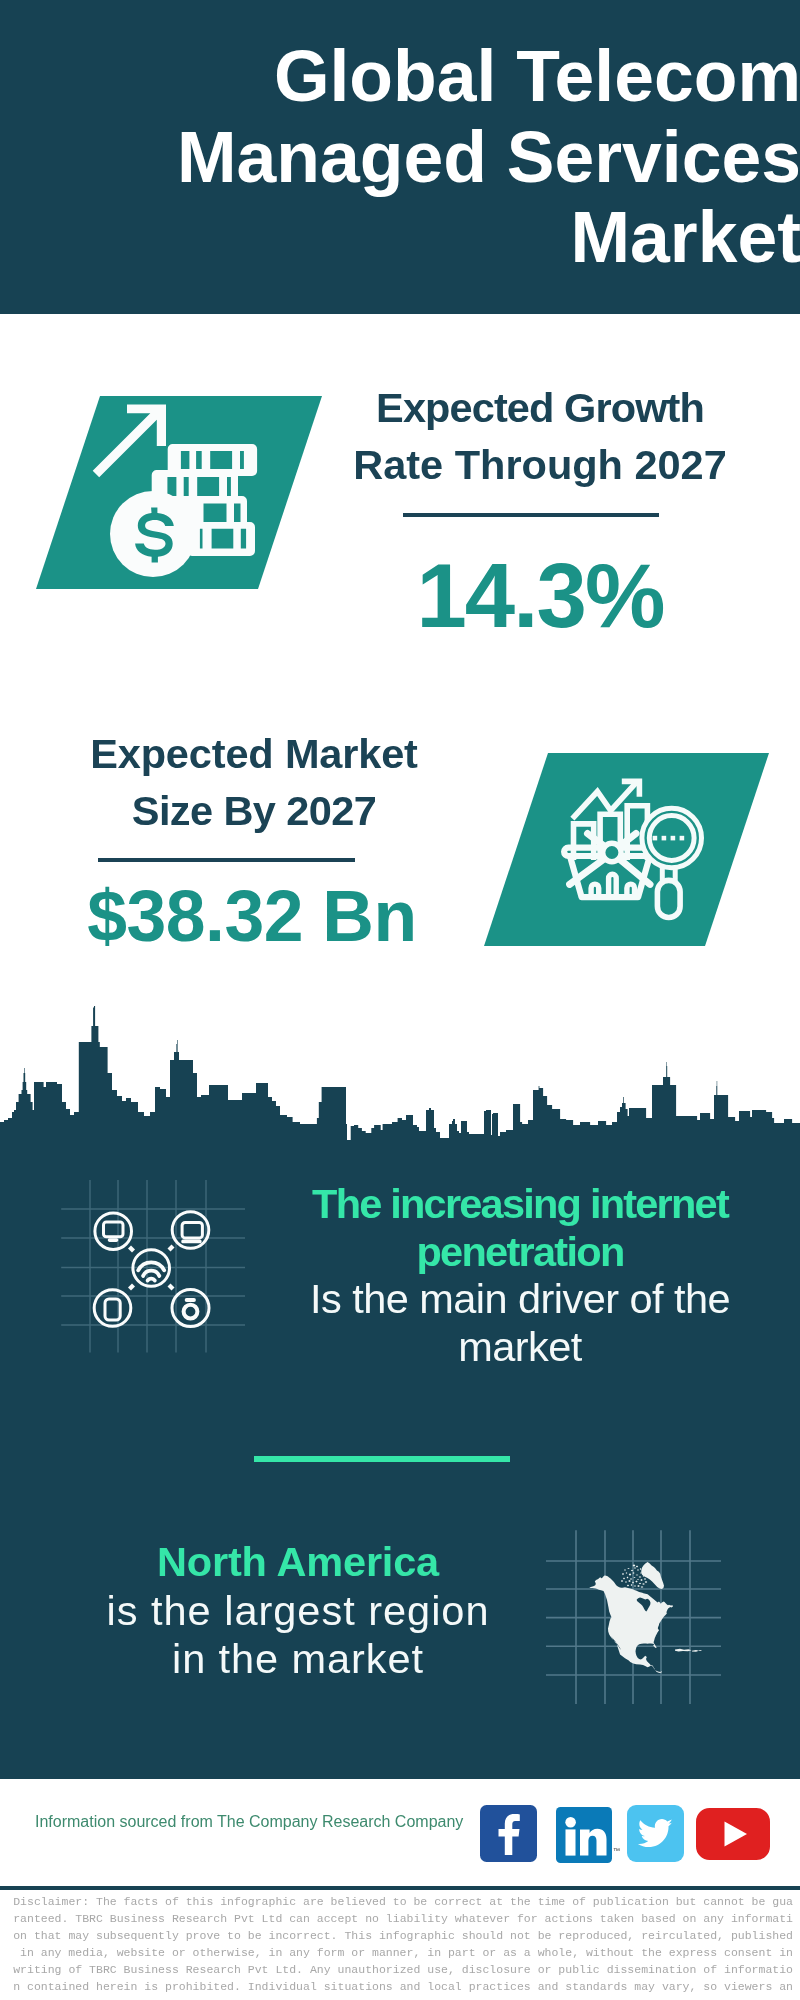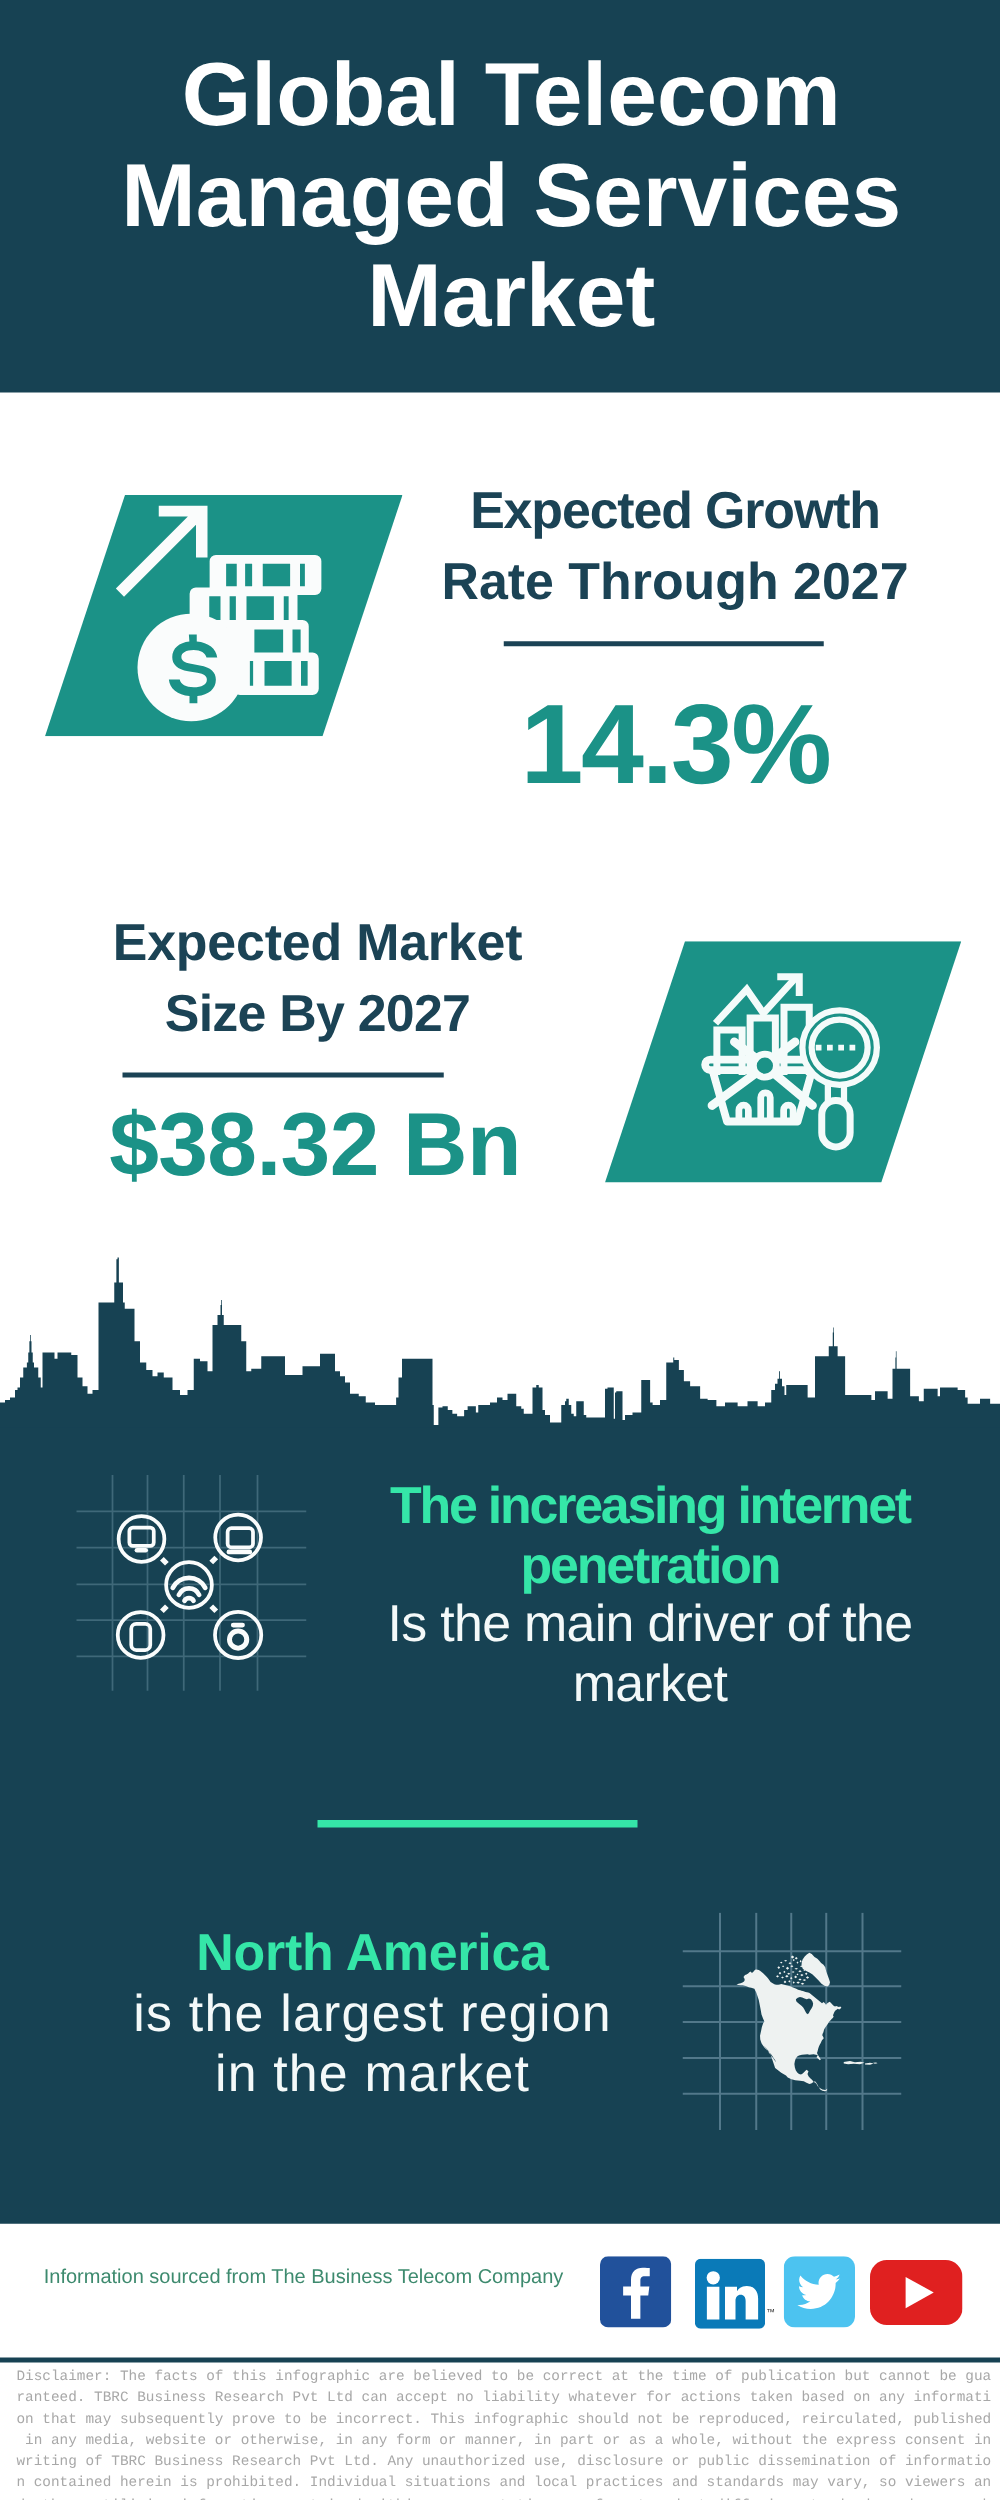--- a/index.html
+++ b/index.html
@@ -9,7 +9,7 @@
   
   .hdr{position:absolute;left:0;top:0;width:800px;height:314px;background:#174253;}
   .hdr-title{position:absolute;left:17px;top:36px;width:784px;color:#fff;font-size:71.5px;font-weight:bold;
-      text-align:center;line-height:80.5px;letter-spacing:0px;}
+      text-align:right;line-height:80.5px;letter-spacing:0px;}
 
   
   .stat-label{position:absolute;text-align:center;color:#1b4355;font-size:41.5px;font-weight:bold;

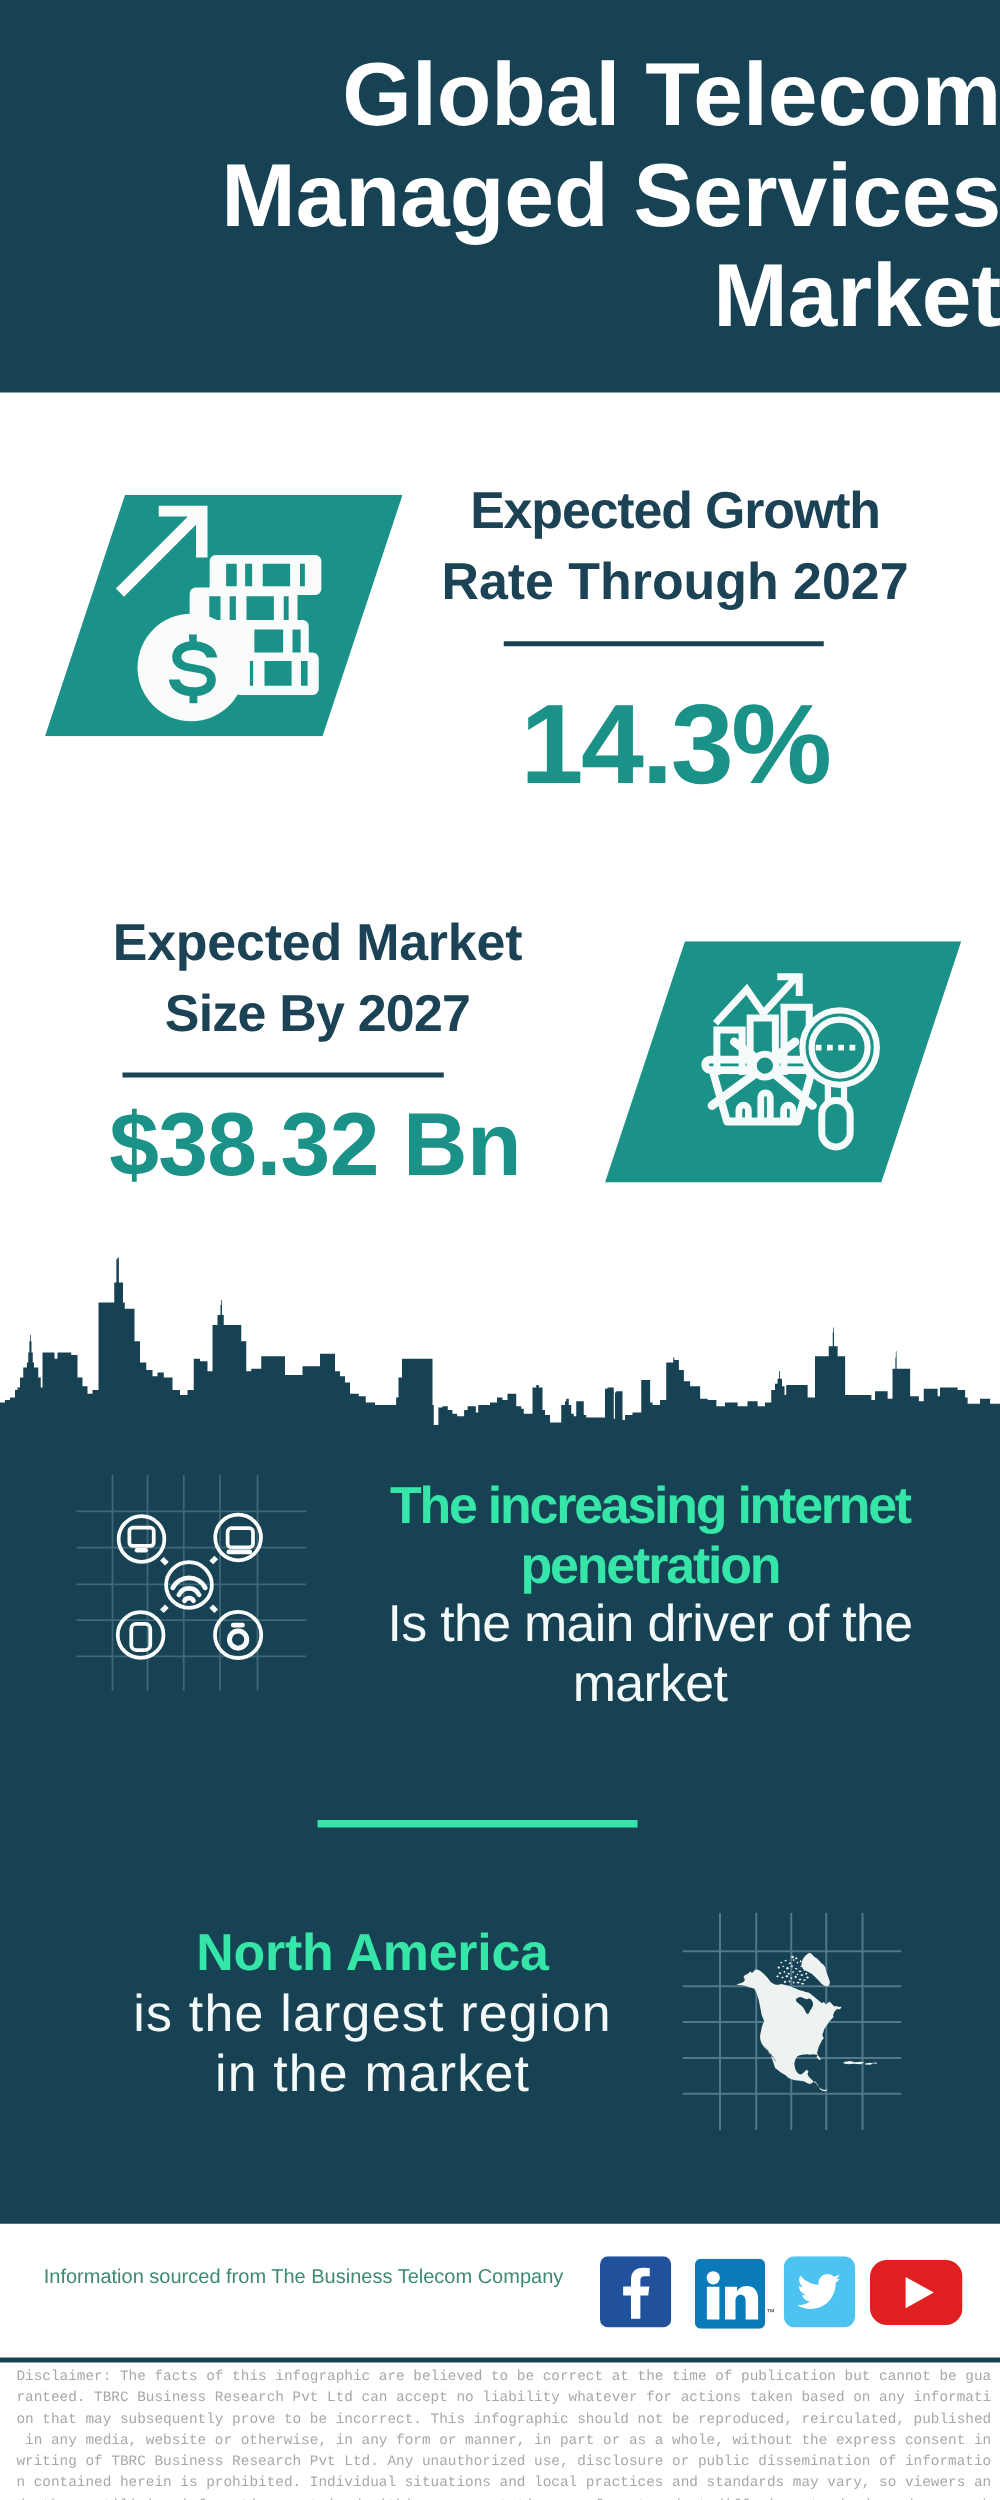--- a/index.html
+++ b/index.html
@@ -235,7 +235,7 @@
   </div>
 
   <div class="src">
-    <div>Information sourced from The Business Telecom Company</div>
+    <div>Information sourced from The Company Research Company</div>
   </div>
   <div class="social">
     <a class="sbtn" id="sb-fb">

